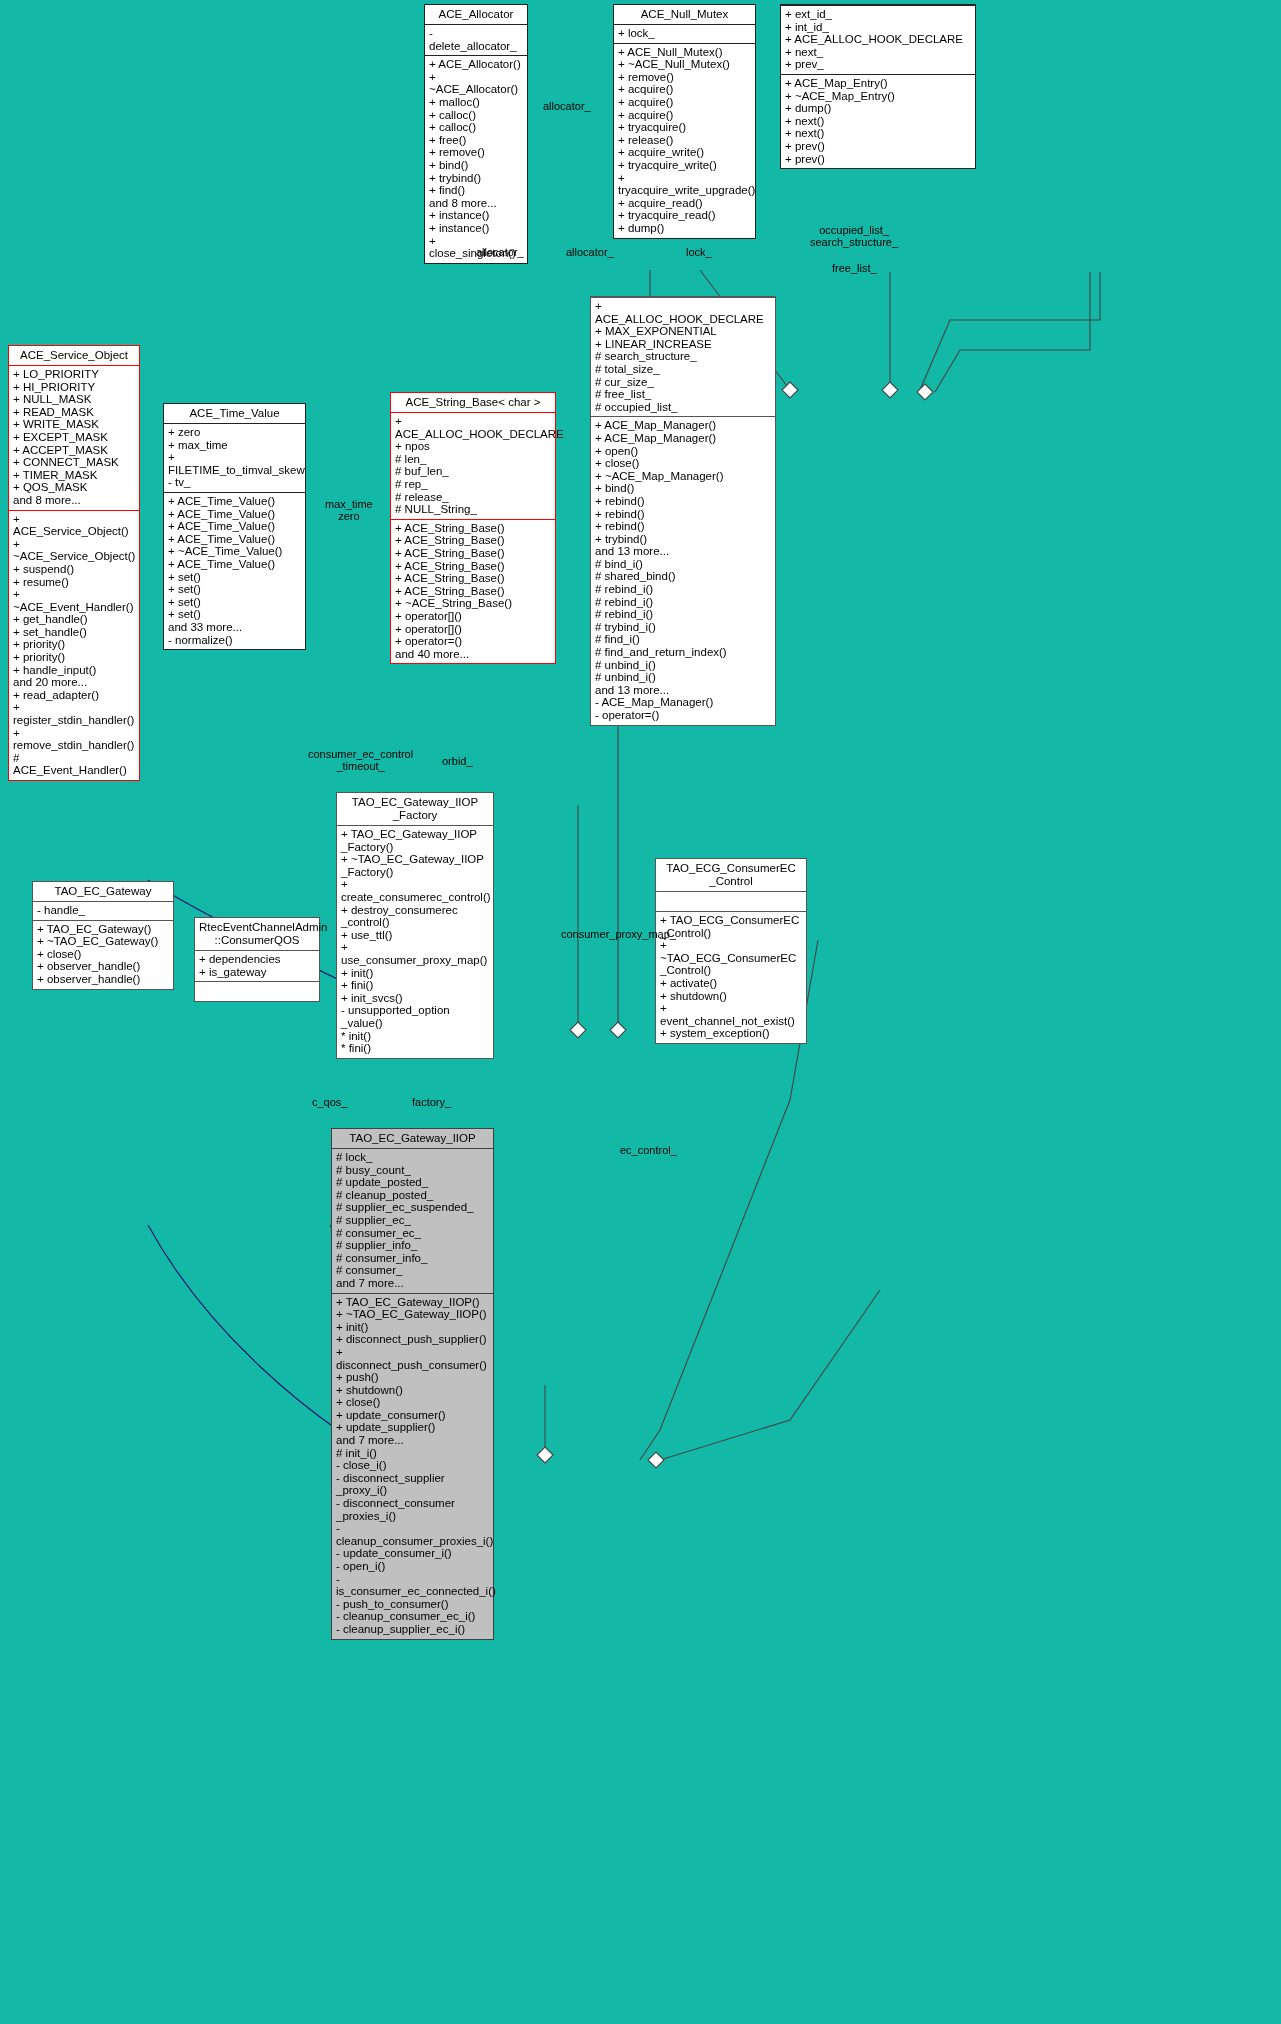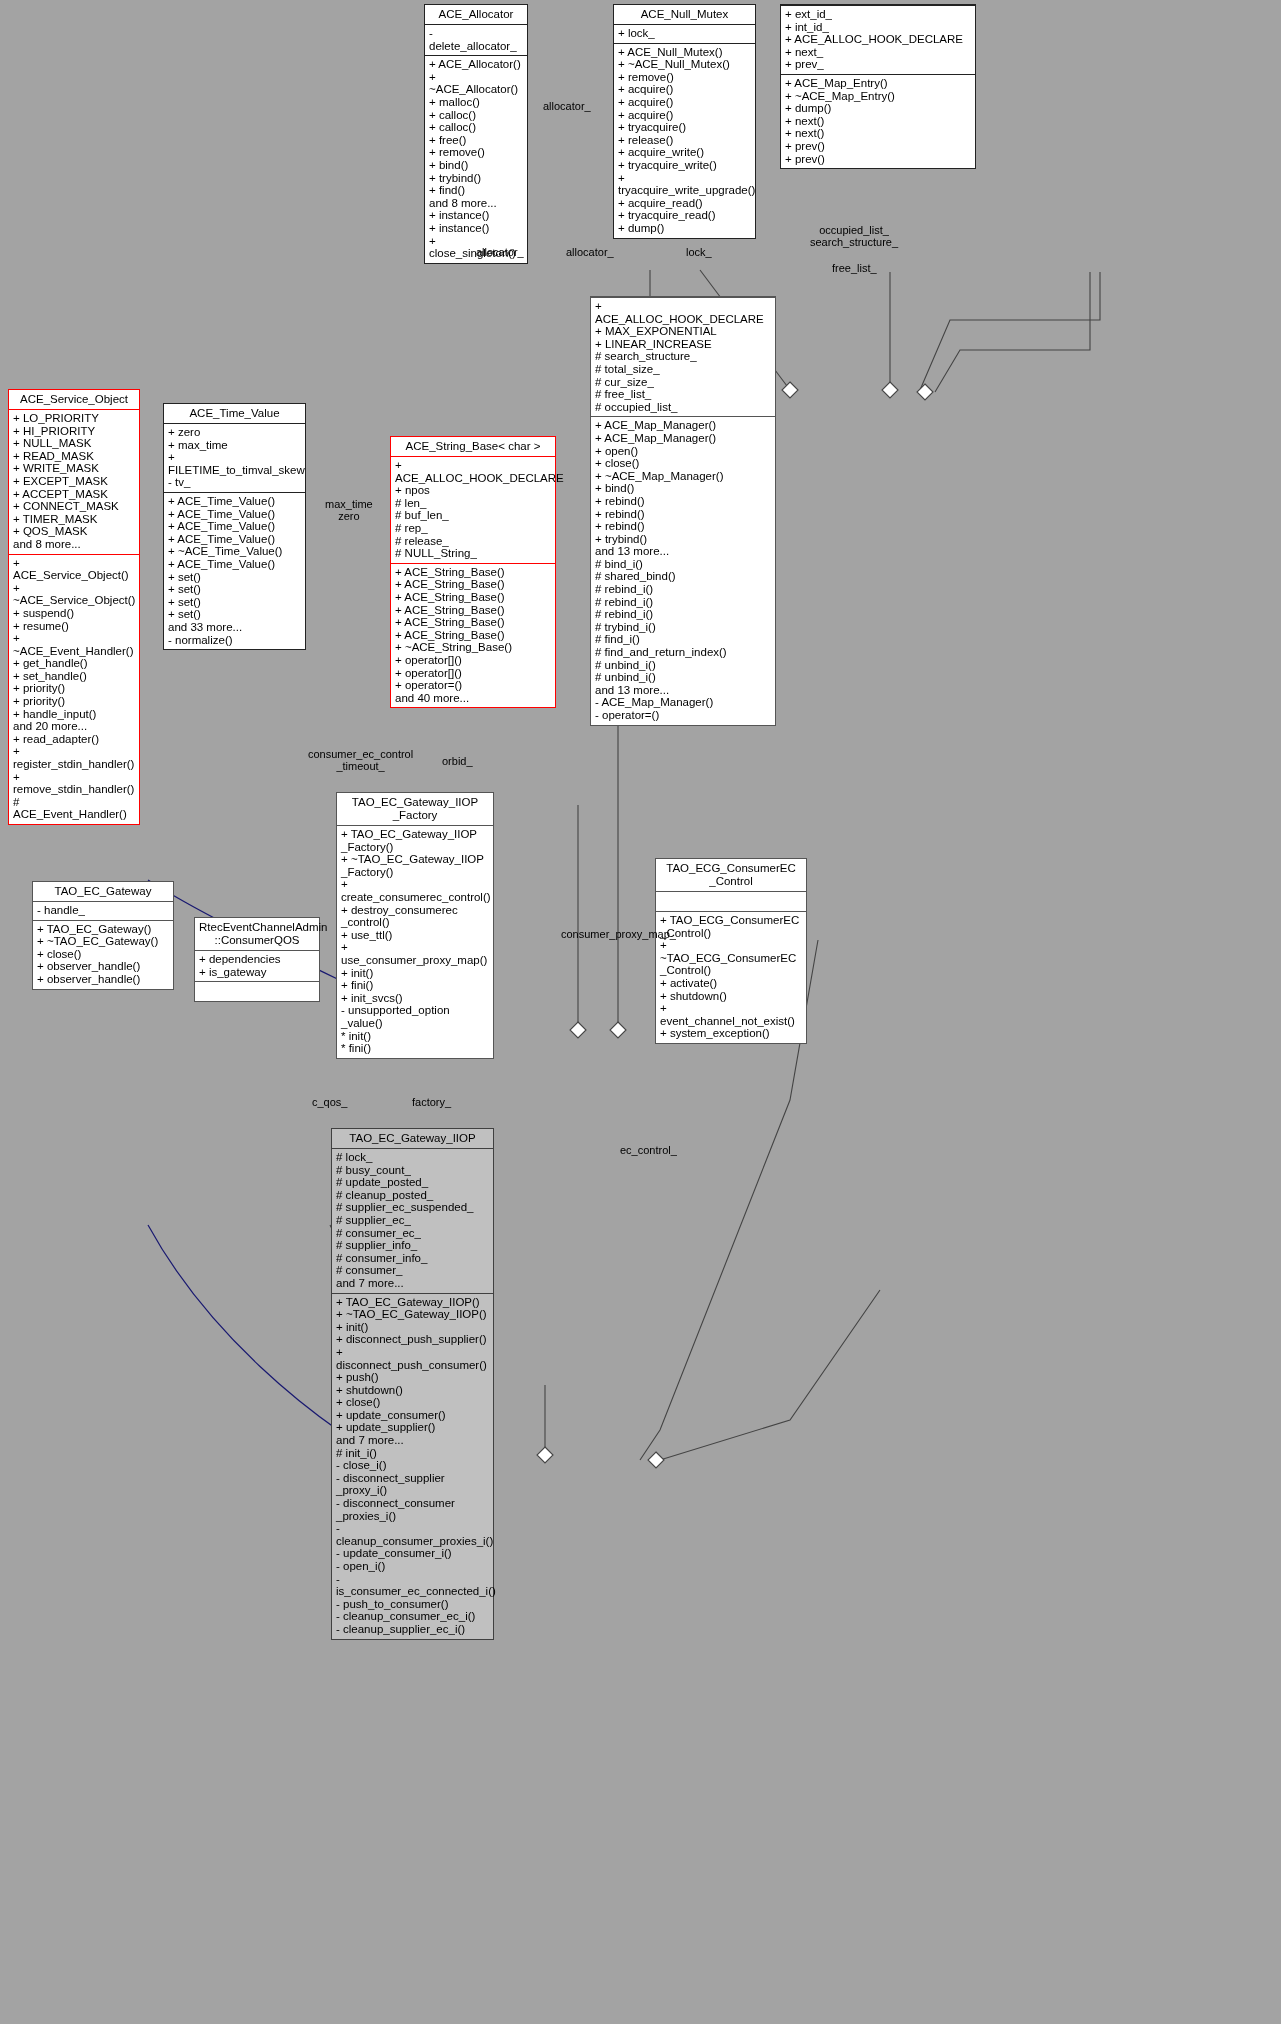--- a/index.html
+++ b/index.html
@@ -4,7 +4,7 @@
 <style>
   html,body{margin:0;padding:0;background:#ffffff;}
   body{font-family:"Liberation Sans","DejaVu Sans",sans-serif;}
-  #canvas{position:relative;width:1281px;height:2024px;overflow:hidden;background:#a3a3a3;}
+  #canvas{position:relative;width:1281px;height:2024px;overflow:hidden;background:#14b8a6;}
   svg.edges{position:absolute;left:0;top:0;width:1281px;height:2024px;pointer-events:none;}
 
   .node{position:absolute;box-sizing:border-box;background:#ffffff;border:1px solid #222;}

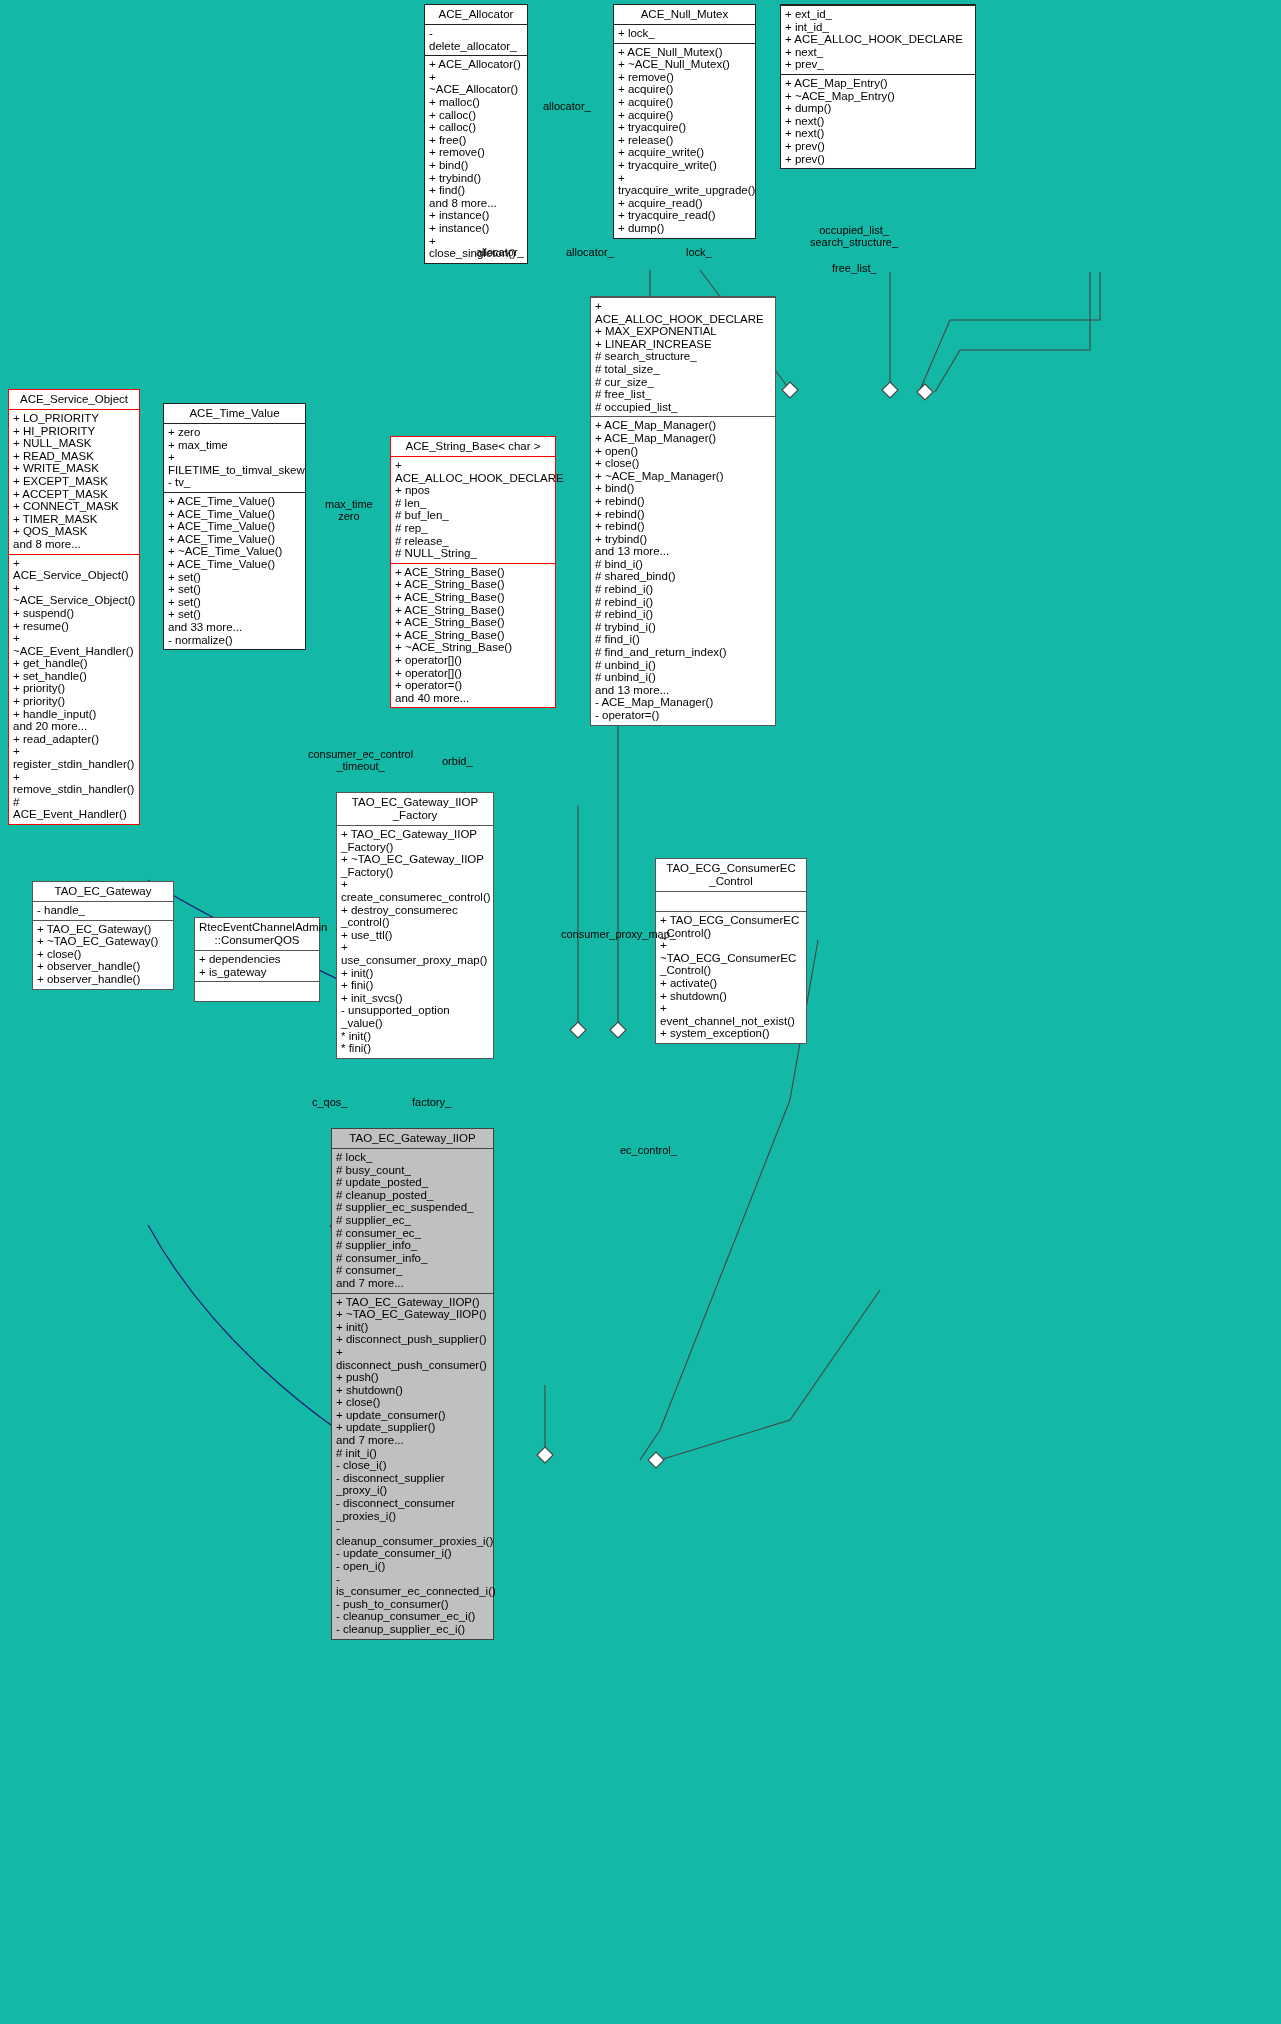--- a/index.html
+++ b/index.html
@@ -8,7 +8,7 @@
   svg.edges{position:absolute;left:0;top:0;width:1281px;height:2024px;pointer-events:none;}
 
   .node{position:absolute;box-sizing:border-box;background:#ffffff;border:1px solid #222;}
-  .node.red{border:1px solid #ff0000;margin-top:44px;}
+  .node.red{border:1px solid #ff0000;}
   .node.gray{background:#c0c0c0;border:1px solid #404040;}
   .node.thick{border:1px solid #555;}
 

